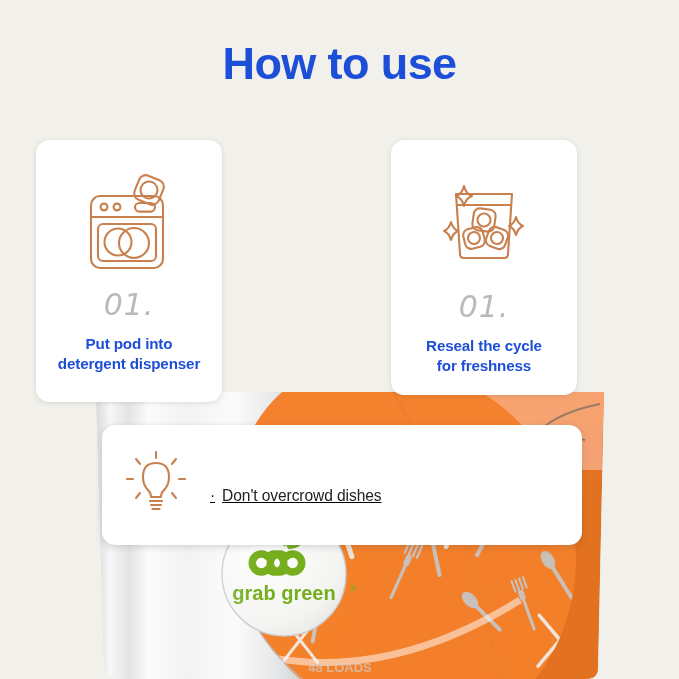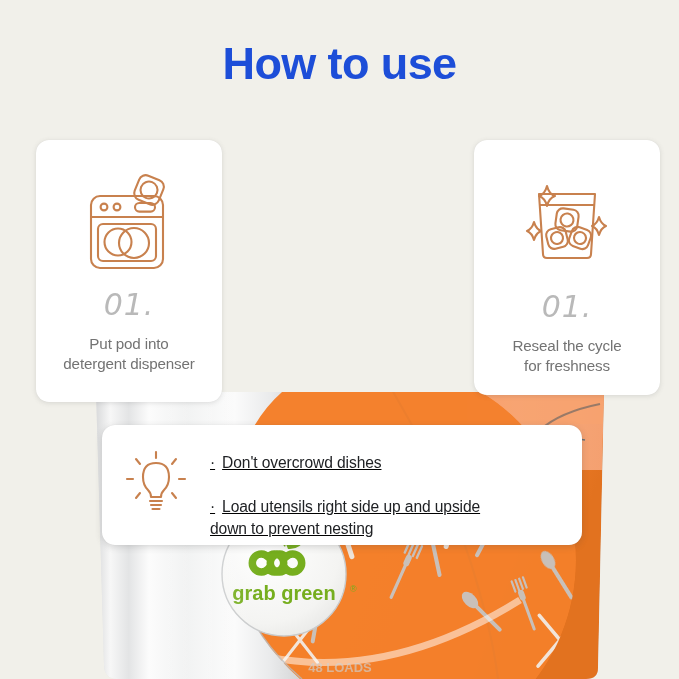--- a/index.html
+++ b/index.html
@@ -51,7 +51,7 @@
     position: absolute;
     left: 36px;
     top: 140px;
-    width: 624px;
+    width: 541px;
     height: 262px;
     display: flex;
     justify-content: space-between;

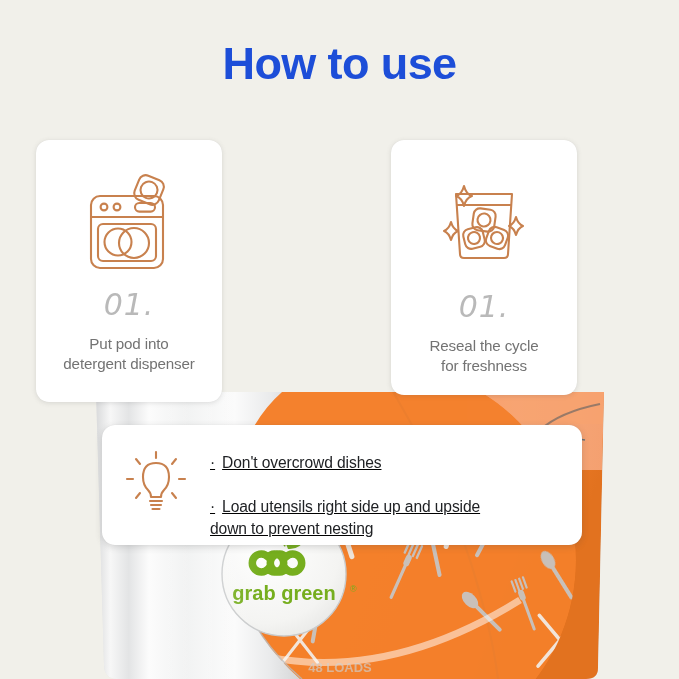--- a/index.html
+++ b/index.html
@@ -96,8 +96,8 @@
     margin-top: 14px;
     text-align: center;
     font-size: 15.2px;
-    font-weight: 400;
-    color: #737373;
+    font-weight: 700;
+    color: #1d4ed8;
     line-height: 1.33;
     letter-spacing: -0.15px;
     padding: 0 6px;

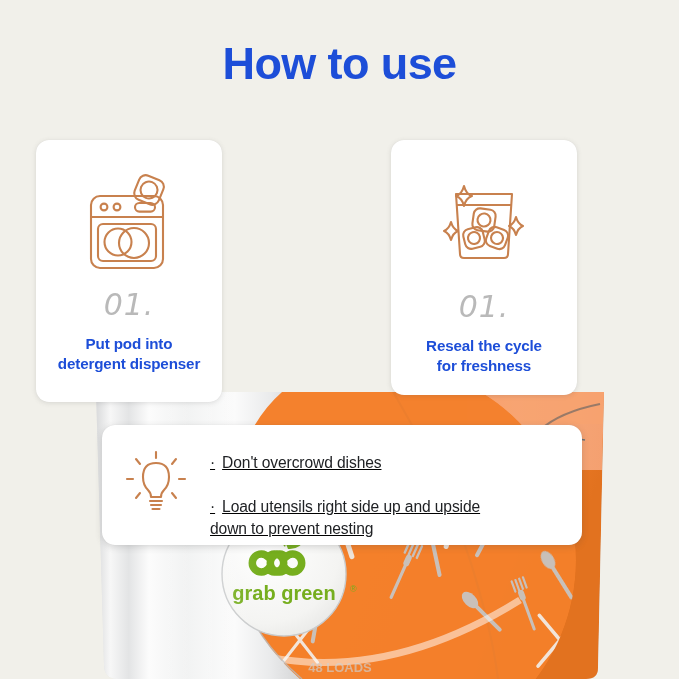--- a/index.html
+++ b/index.html
@@ -435,10 +435,6 @@
       <div class="tip-line">
         <span class="tip-bullet">·</span><span>Don't overcrowd dishes</span>
       </div>
-      <div class="tip-line">
-        <span class="tip-bullet">·</span><span>Load utensils right side up and upside
-down to prevent nesting</span>
-      </div>
     </div>
   </div>
 

